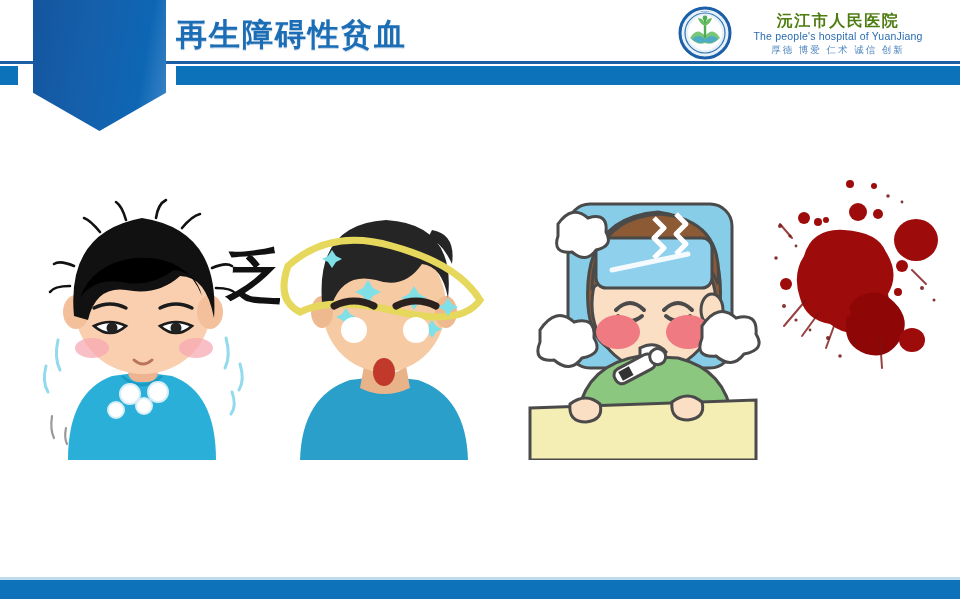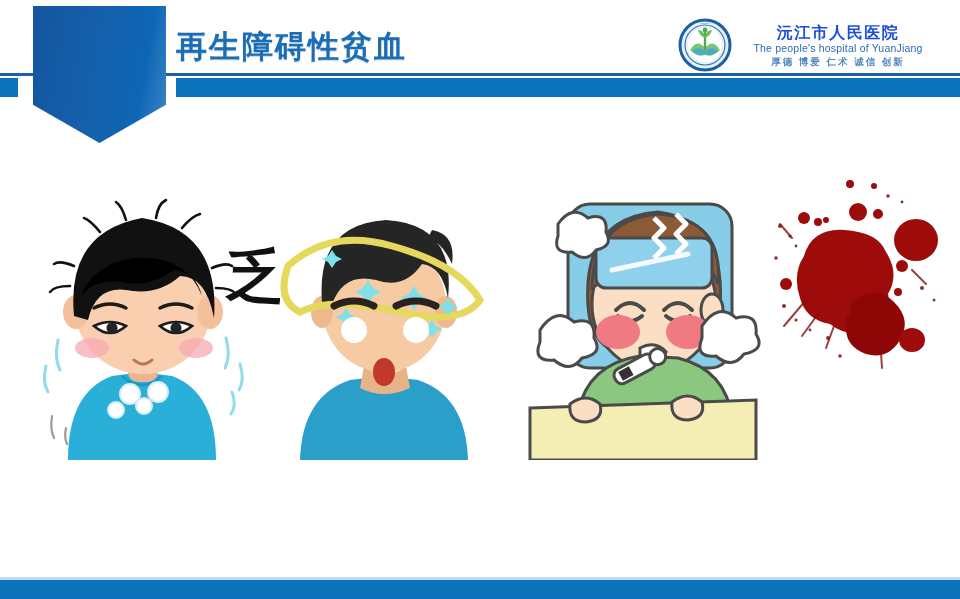--- a/index.html
+++ b/index.html
@@ -24,7 +24,6 @@
     left: 0; top: 0;
     width: 960px;
     height: 145px;
-    margin-top: 12px;
   }
 
   

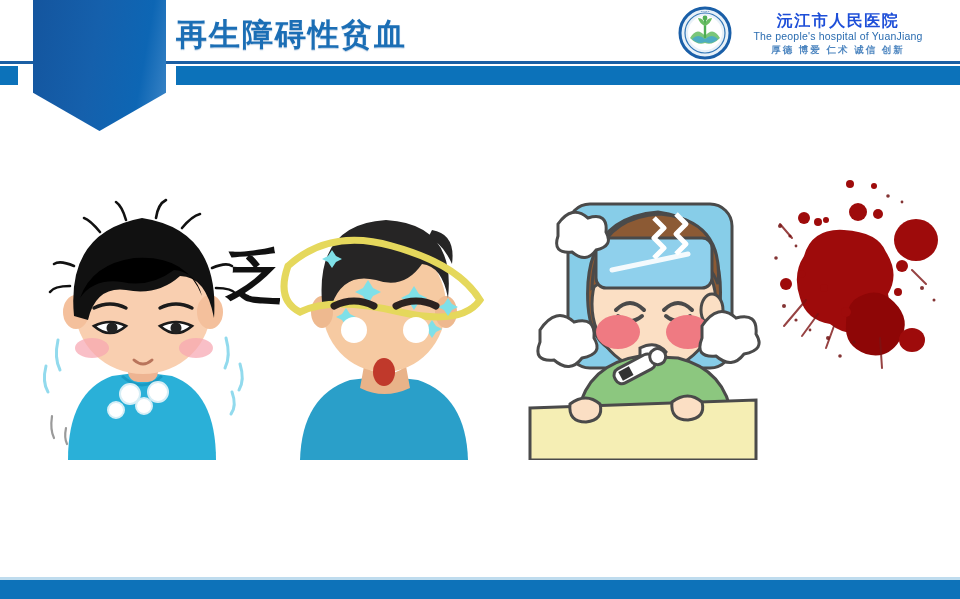--- a/index.html
+++ b/index.html
@@ -104,7 +104,7 @@
   .logo-cn {
     font-size: 16px;
     font-weight: bold;
-    color: #1d4ed8;
+    color: #4d7c0f;
     letter-spacing: 1.5px;
     line-height: 19px;
     white-space: nowrap;

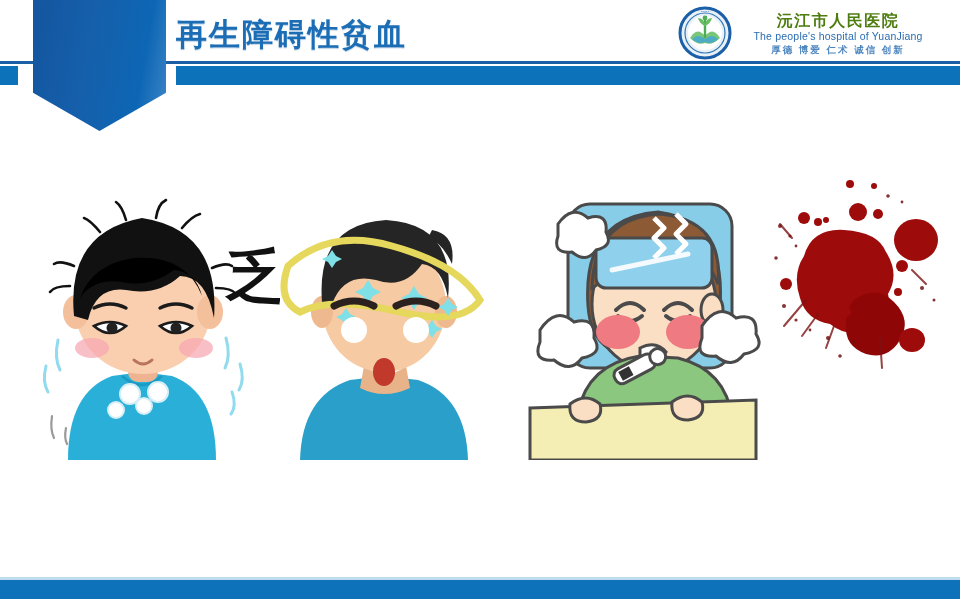--- a/index.html
+++ b/index.html
@@ -119,7 +119,7 @@
   }
   .logo-motto {
     font-size: 9.5px;
-    font-weight: bold;
+    font-weight: normal;
     color: #3f7cbb;
     letter-spacing: 2px;
     line-height: 13px;

